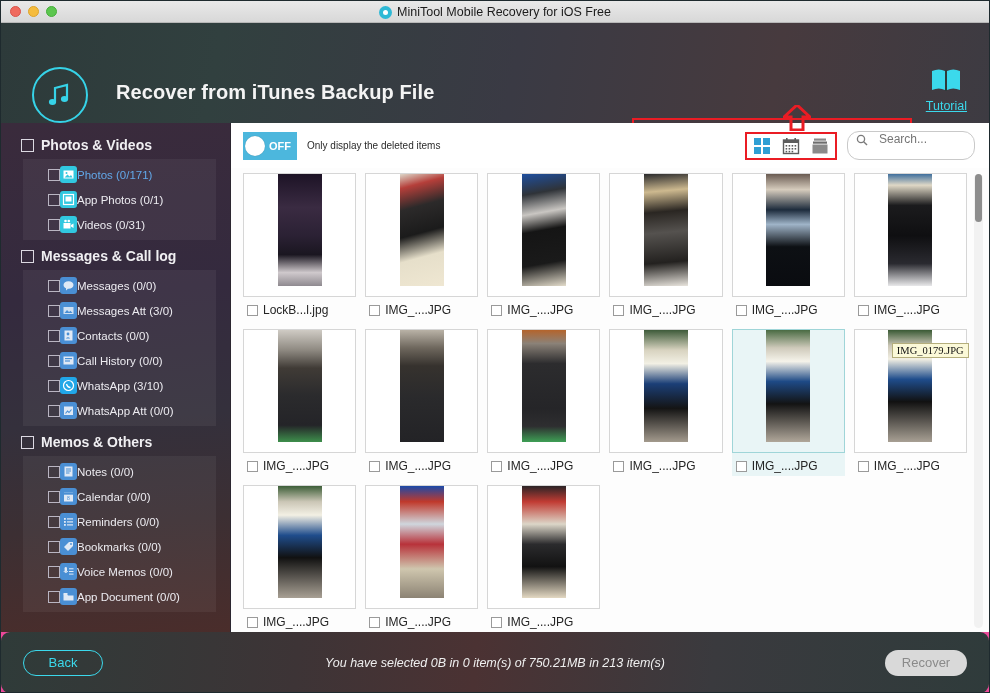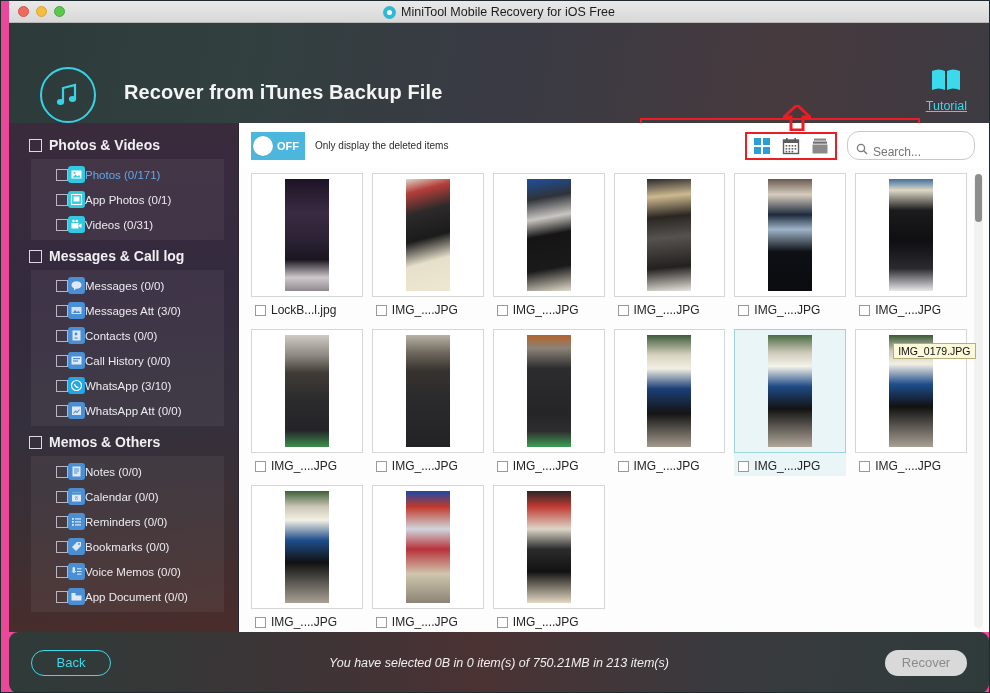--- a/index.html
+++ b/index.html
@@ -15,7 +15,6 @@
     overflow: hidden;
     border: 1px solid #1e2a2e;
     background: #ec4899;
-    padding-left: 8px;
   }
 
   

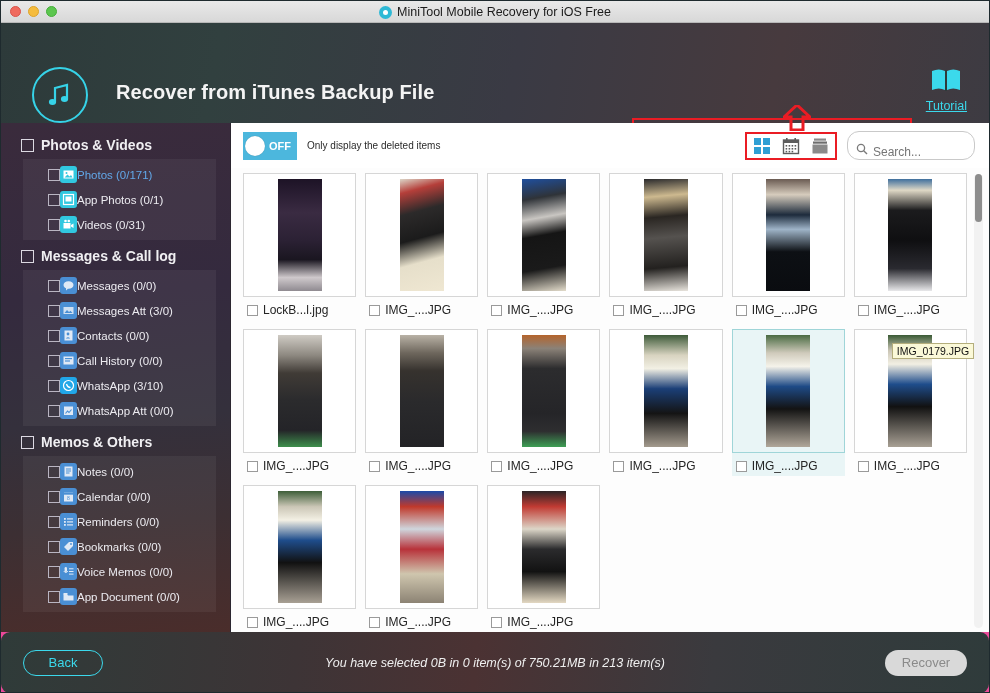--- a/index.html
+++ b/index.html
@@ -191,7 +191,7 @@
     width: 128px; height: 29px;
     border: 1px solid #c9c9c9; border-radius: 12px;
     background: #fff;
-    display: flex; align-items: flex-end; gap: 5px;
+    display: flex; align-items: flex-start; gap: 11px;
     padding: 0 8px;
   }
   .search input {

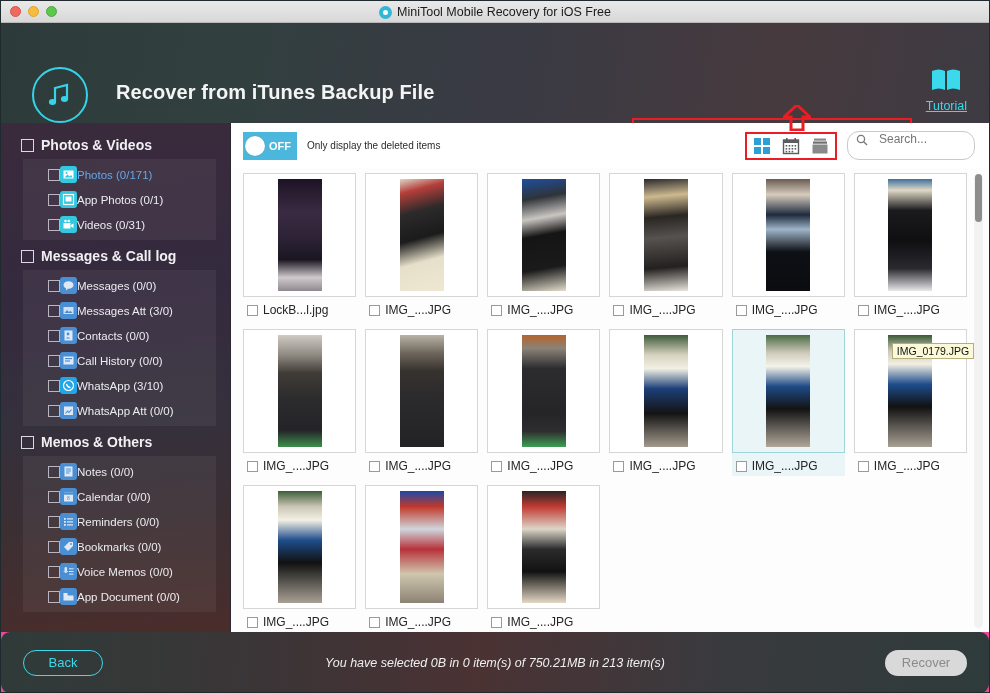--- a/index.html
+++ b/index.html
@@ -220,9 +220,10 @@
     height: 124px;
     border: 1px solid #d6d6d6;
     background: #fff;
-    display: flex; align-items: center; justify-content: center;
+    display: flex; justify-content: center;
     cursor: pointer;
     position: relative;
+    font-family: Liberation Serif, serif;
   }
   .cell.selected .thumbbox { border-color: #9fd5d8; background: #e9f5f6; }
   .cell.selected .caption { background: #e9f5f6; }

